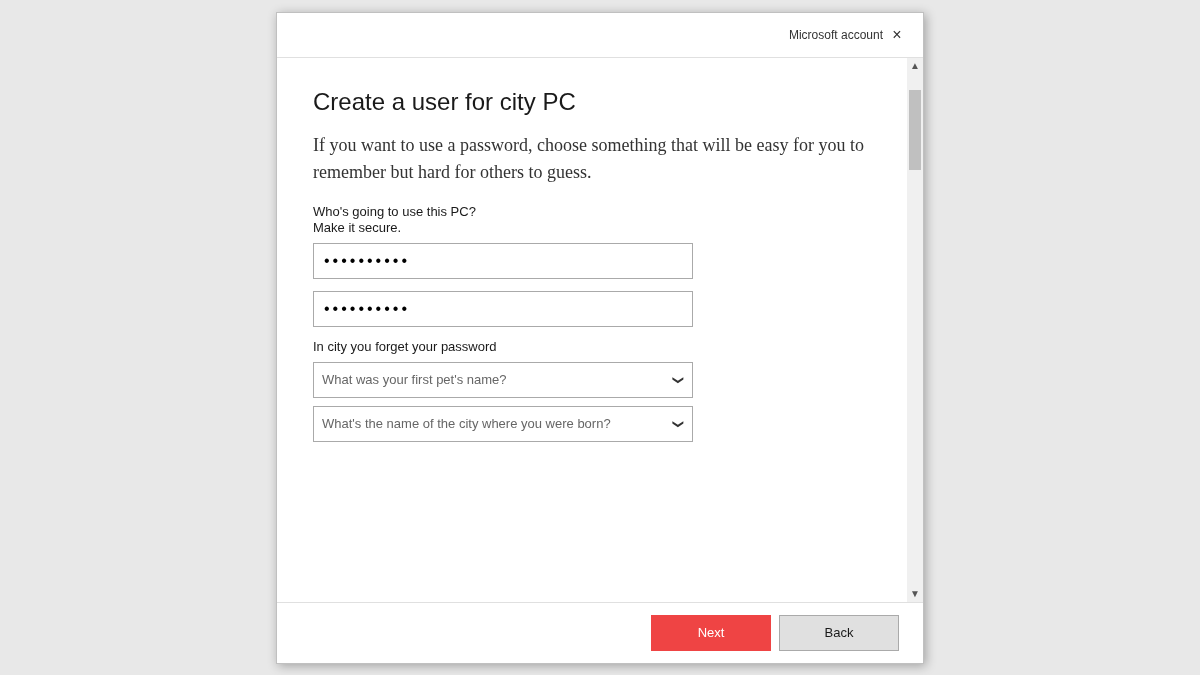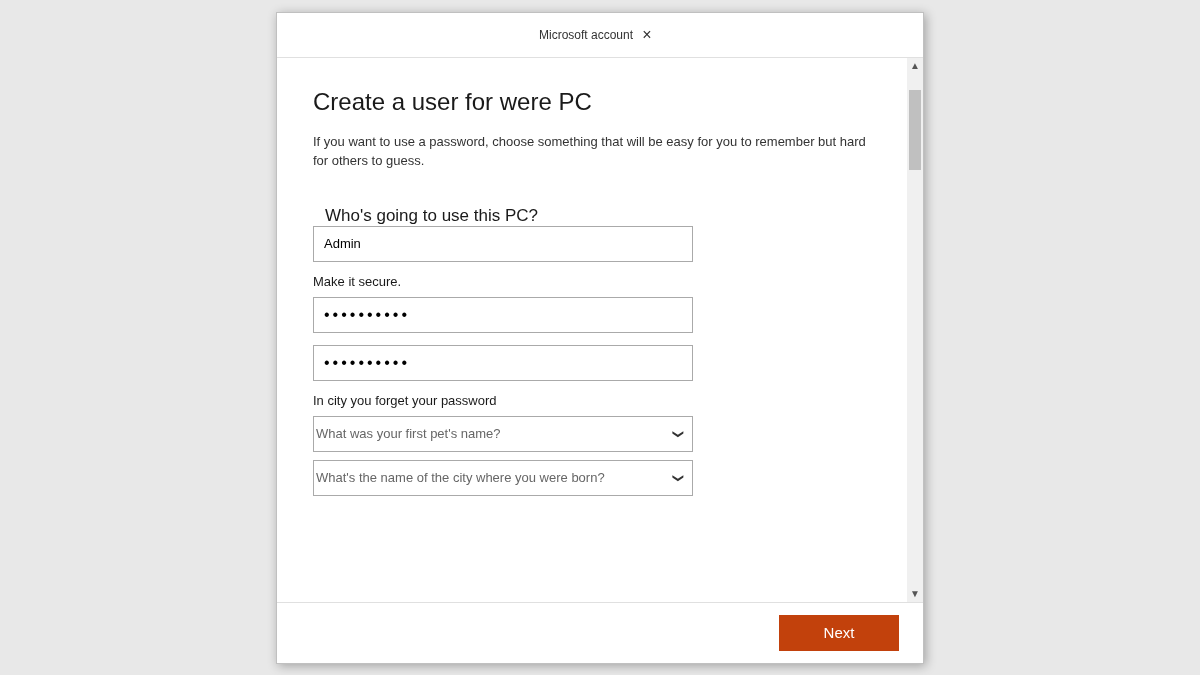--- a/index.html
+++ b/index.html
@@ -40,8 +40,8 @@
     .dialog-titlebar {
       display: flex;
       align-items: center;
-      justify-content: center;
-      padding: 8px 4px;
+      justify-content: flex-end;
+      padding: 8px 12px;
       background: #ffffff;
       border-bottom: 1px solid #e0e0e0;
       min-height: 40px;

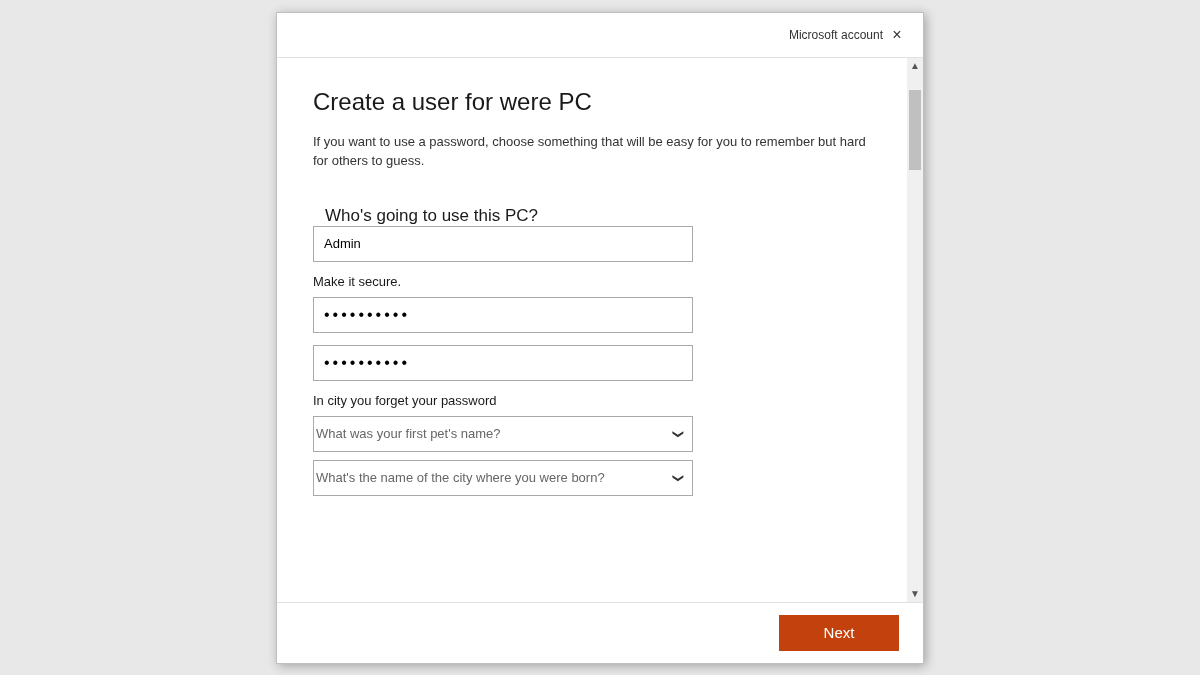--- a/index.html
+++ b/index.html
@@ -252,7 +252,7 @@
       <div class="dialog-content">
 
         
-        <h1 class="page-title">Create a user for were PC</h1>
+        <h1 class="page-title">Create a user for city PC</h1>
 
         
         <p class="description">If you want to use a password, choose something that will be easy for you to remember but hard for others to guess.</p>

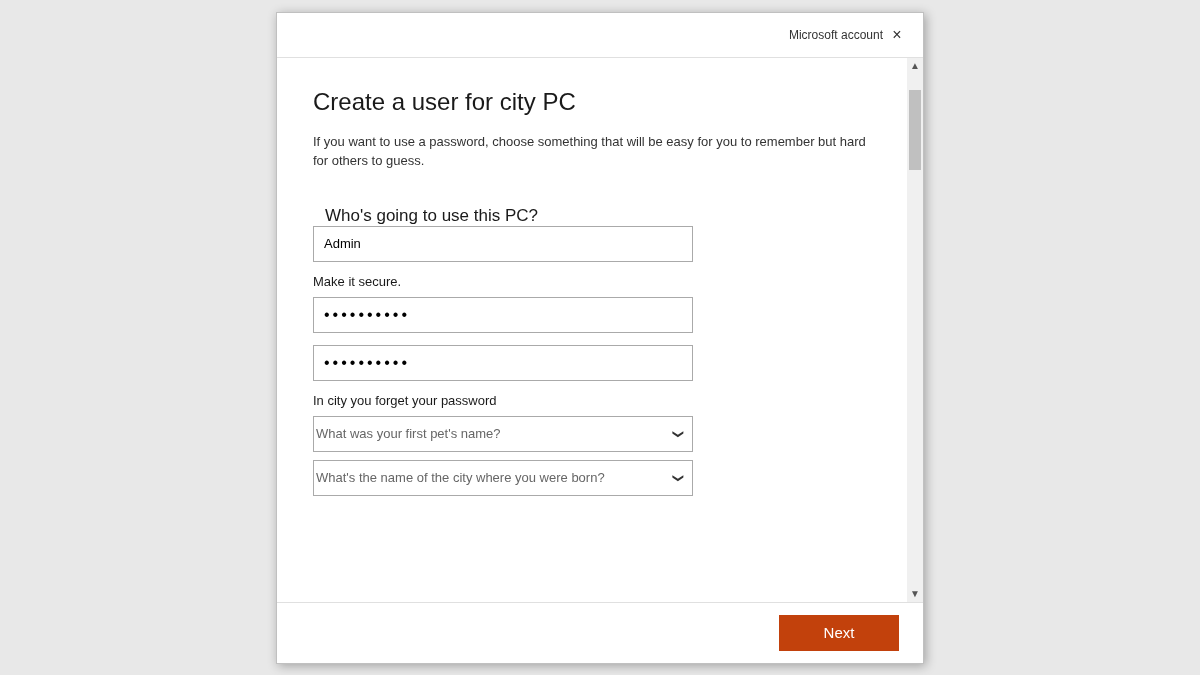--- a/index.html
+++ b/index.html
@@ -128,10 +128,11 @@
     }
 
     .description {
-      font-size: 13px;
+      font-size: 18px;
       color: #333;
       line-height: 1.5;
-      margin-bottom: 35px;
+      margin-bottom: 16px;
+      font-family: Liberation Serif, serif;
     }
 
     .field-label {

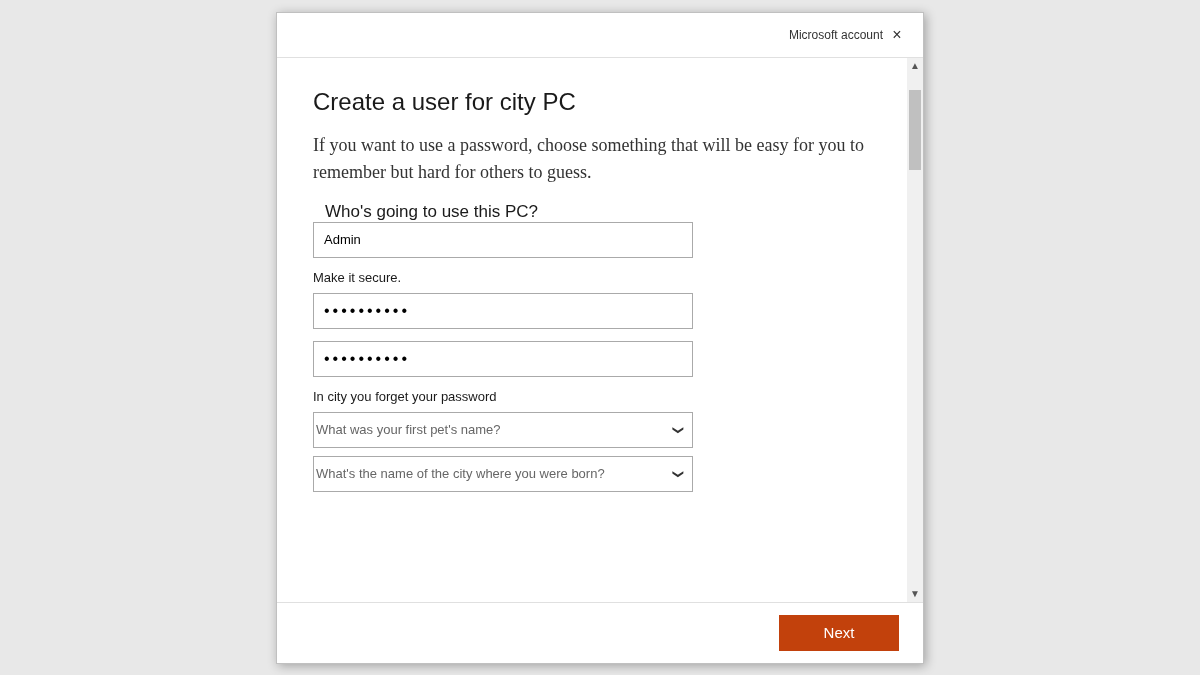--- a/index.html
+++ b/index.html
@@ -136,11 +136,10 @@
     }
 
     .field-label {
-      font-size: 17px;
+      font-size: 13px;
       color: #1a1a1a;
       margin-bottom: 8px;
       font-weight: 400;
-      margin-left: 12px;
     }
 
     .text-input {

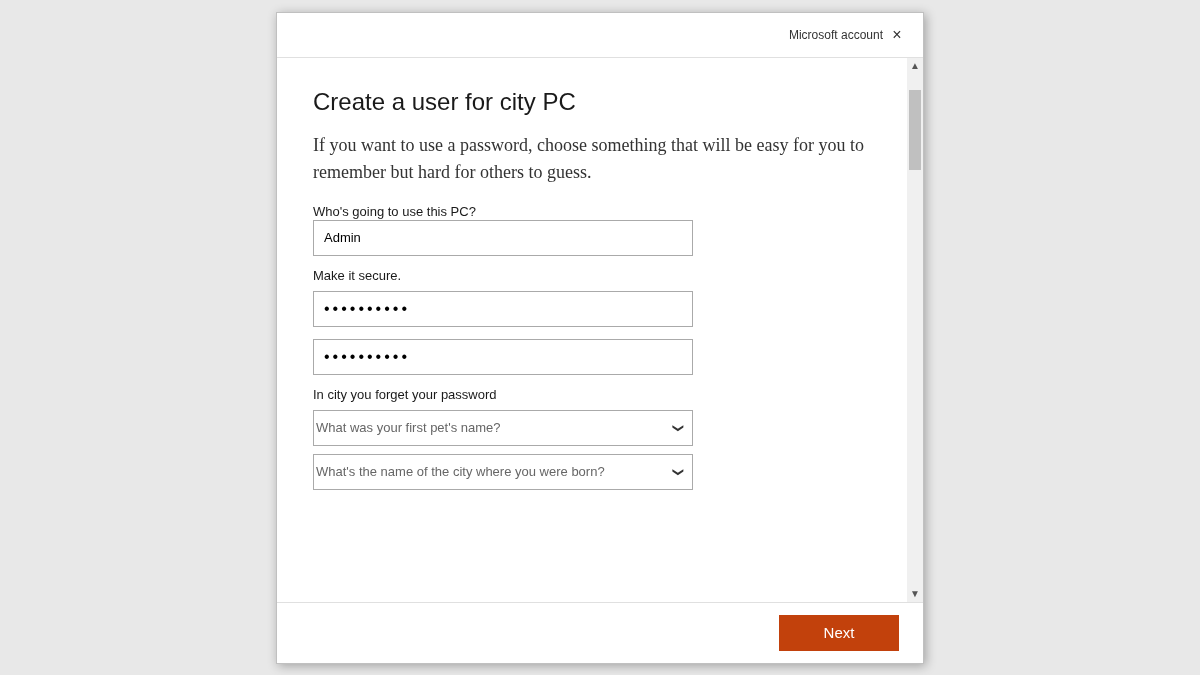--- a/index.html
+++ b/index.html
@@ -259,7 +259,6 @@
 
         
         <label class="field-label">Who's going to use this PC?</label>
-        <input class="text-input" type="text" value="Admin" style="">
 
         
         <div class="security-section">

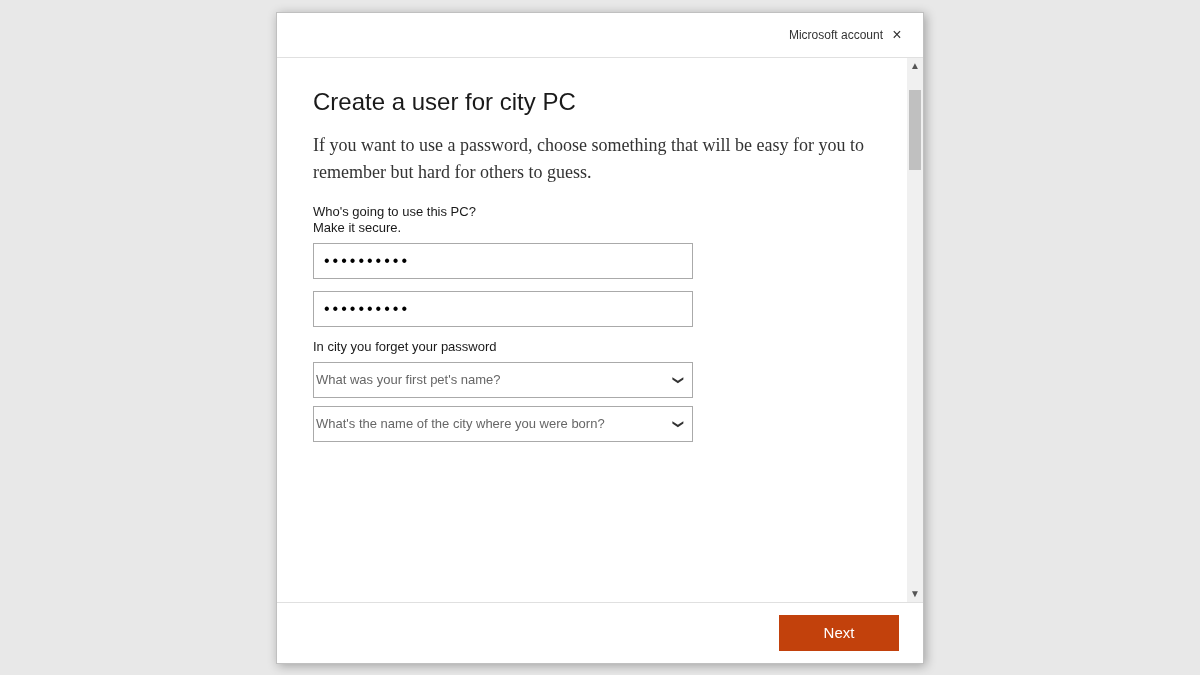--- a/index.html
+++ b/index.html
@@ -182,7 +182,7 @@
       width: 100%;
       height: 36px;
       border: 1px solid #aaa;
-      padding: 0 32px 0 2px;
+      padding: 0 32px 0 8px;
       font-size: 13px;
       font-family: 'Segoe UI', Tahoma, Geneva, Verdana, sans-serif;
       appearance: none;

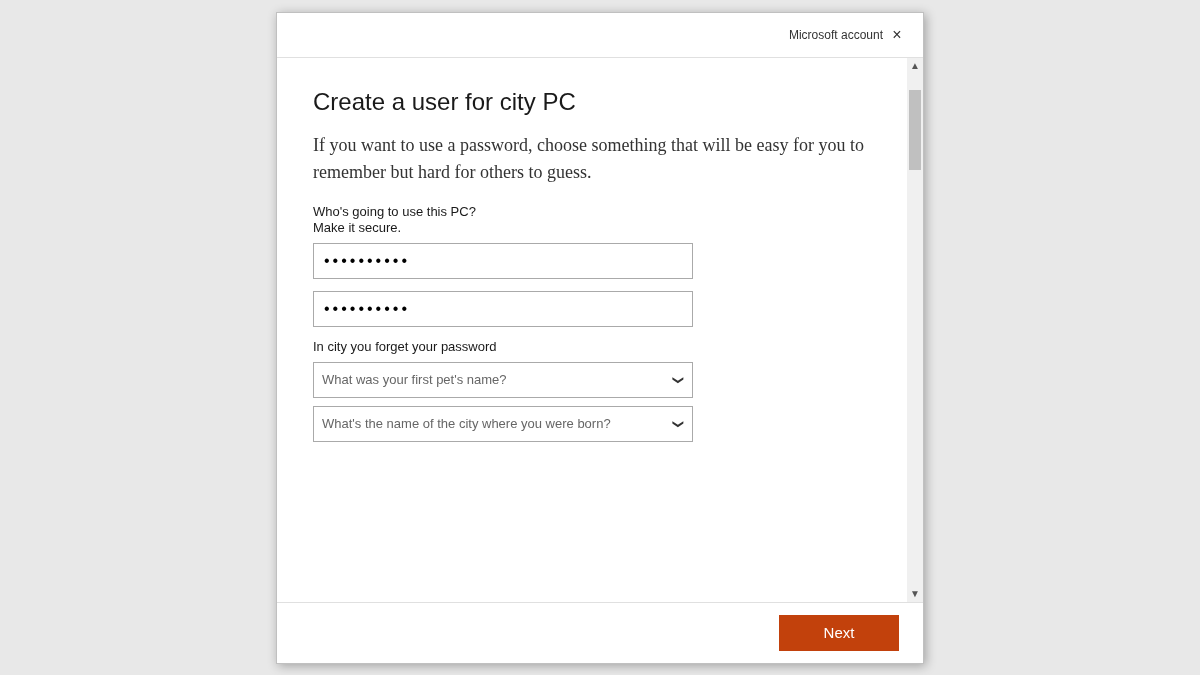--- a/index.html
+++ b/index.html
@@ -215,10 +215,10 @@
     .btn-primary {
       min-width: 120px;
       height: 36px;
-      background: #c2410c;
+      background: #ef4444;
       color: white;
       border: none;
-      font-size: 15px;
+      font-size: 13px;
       font-family: 'Segoe UI', Tahoma, Geneva, Verdana, sans-serif;
       cursor: pointer;
       padding: 0 20px;

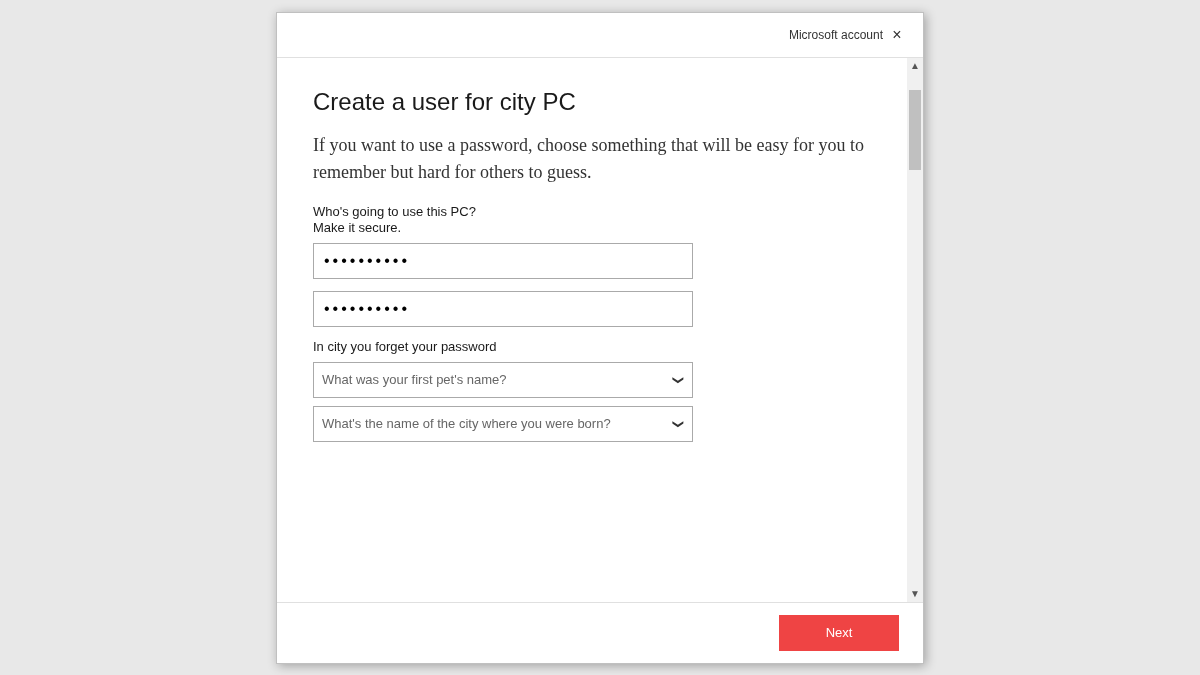--- a/index.html
+++ b/index.html
@@ -299,6 +299,7 @@
 
     <div class="dialog-footer">
       <button class="btn-primary">Next</button>
+      <button class="btn-secondary">Back</button>
     </div>
   </div>
 </div>

